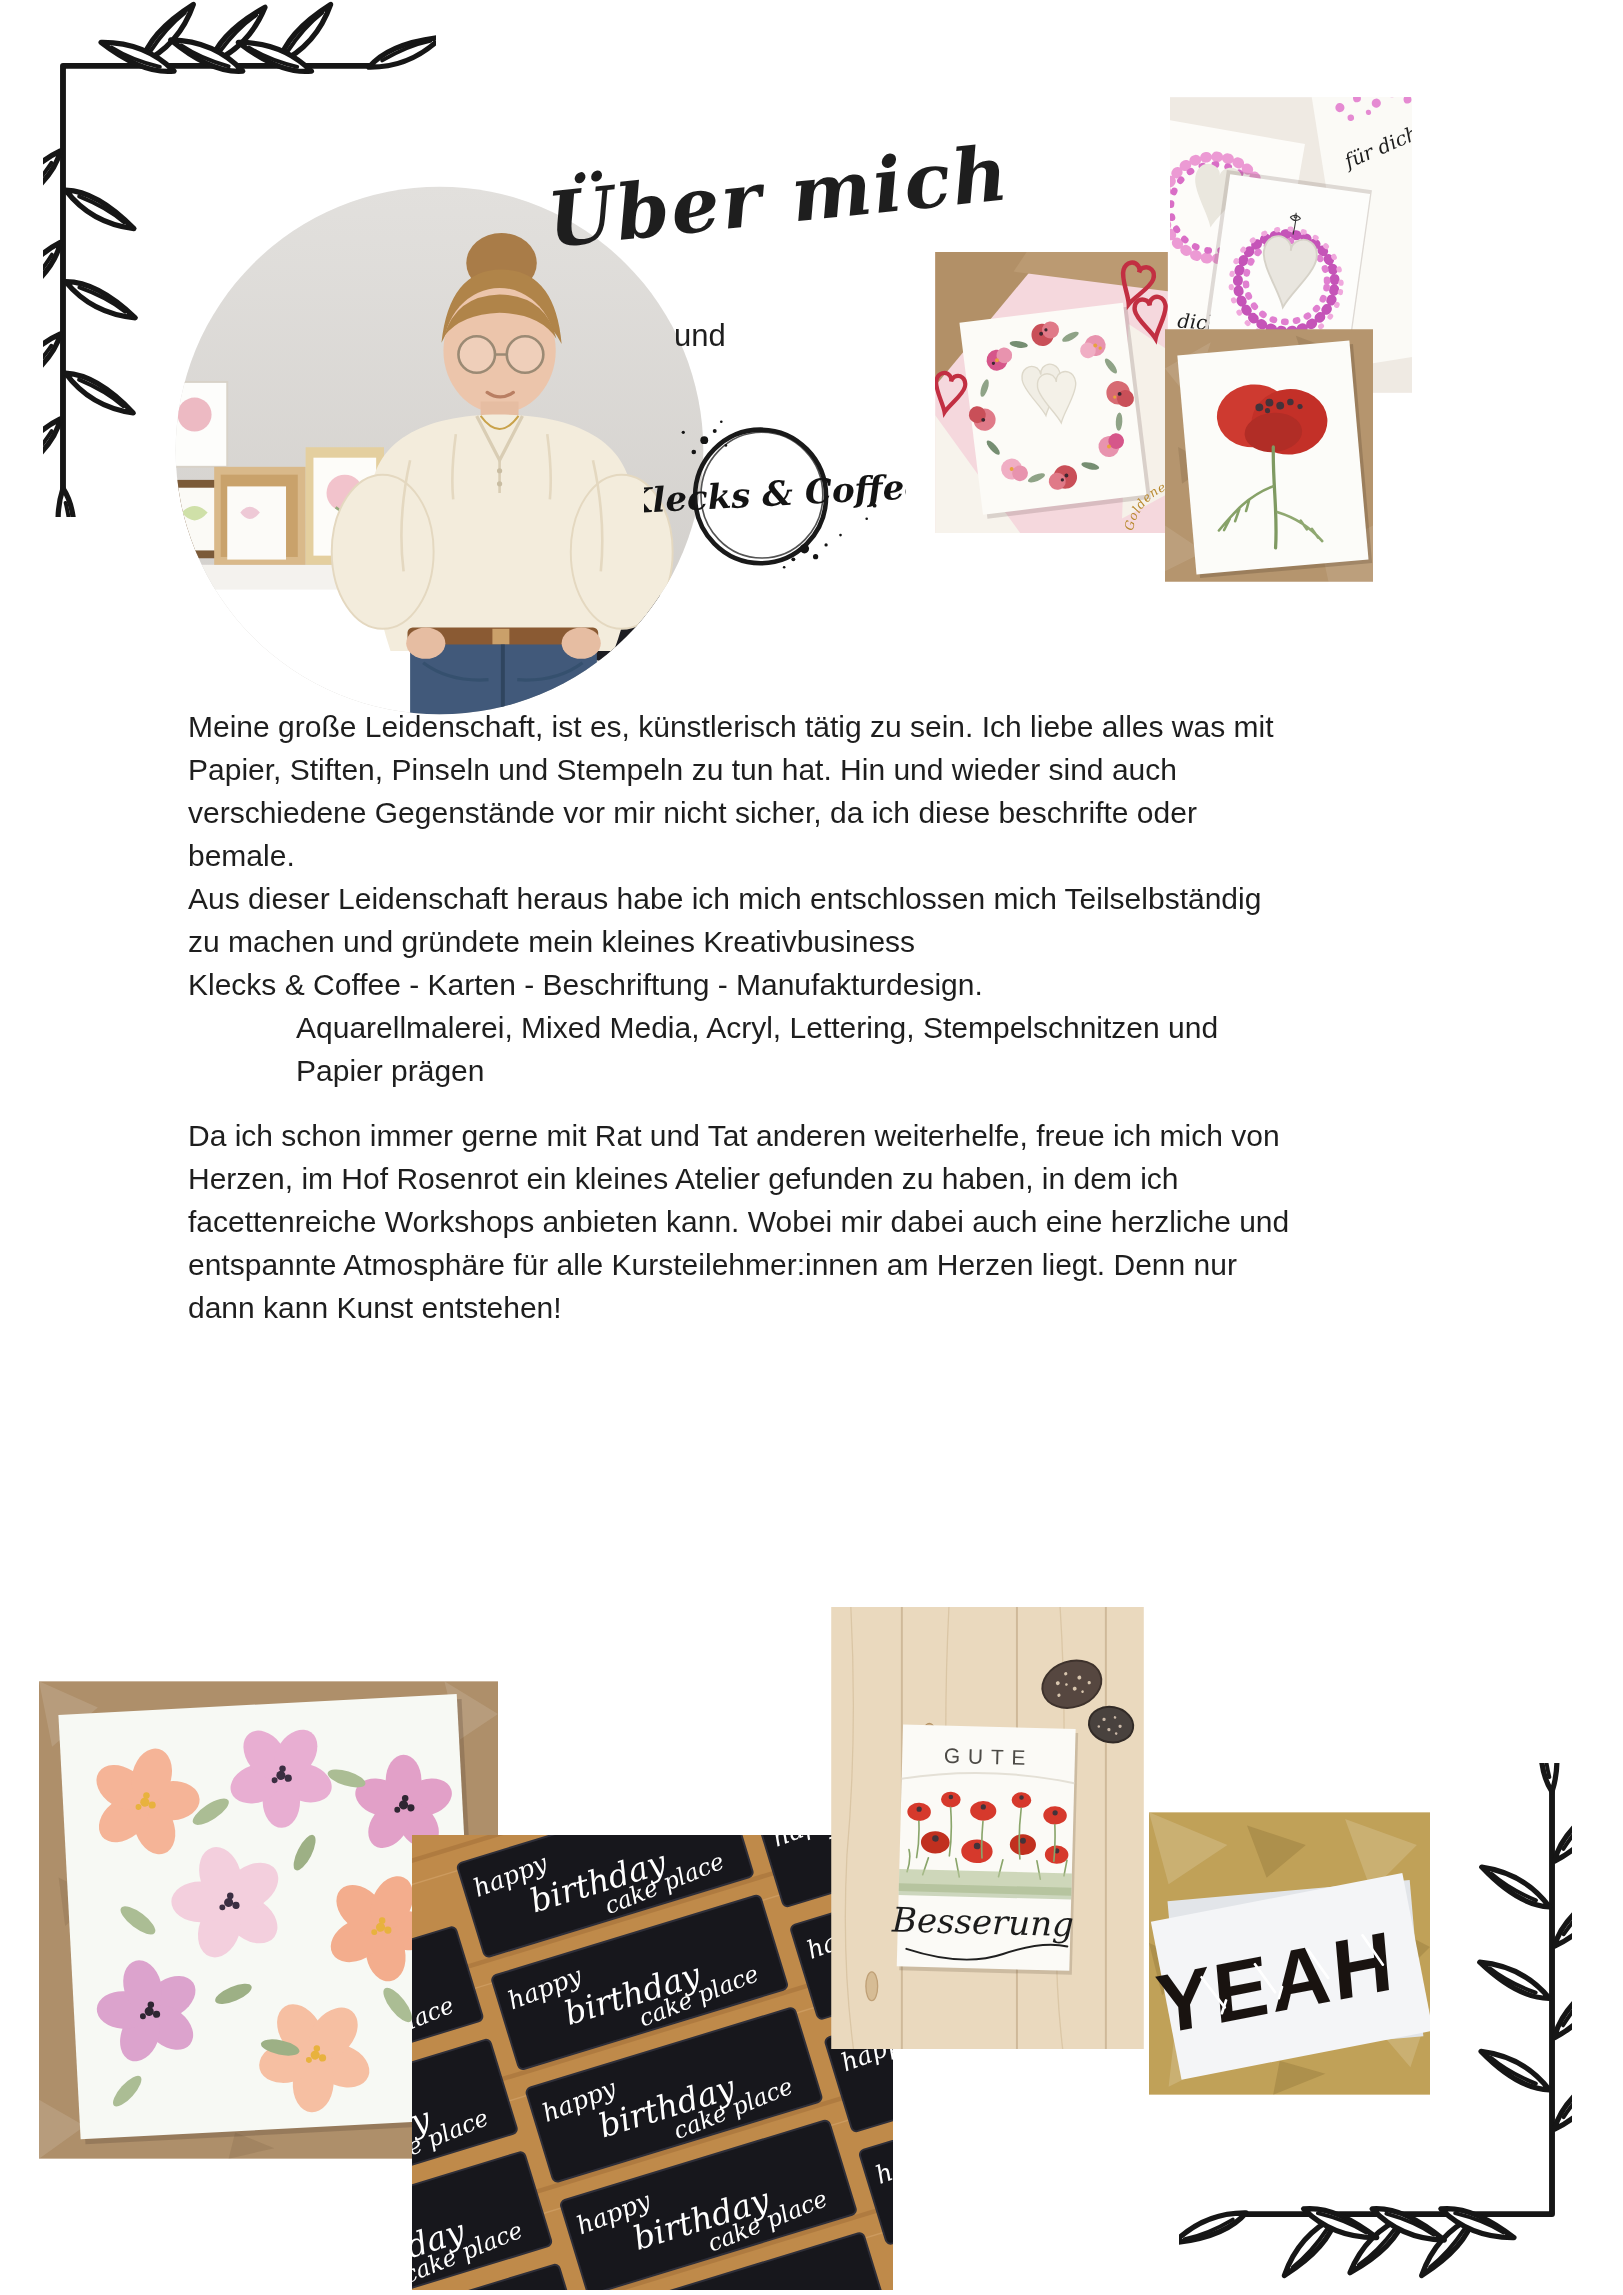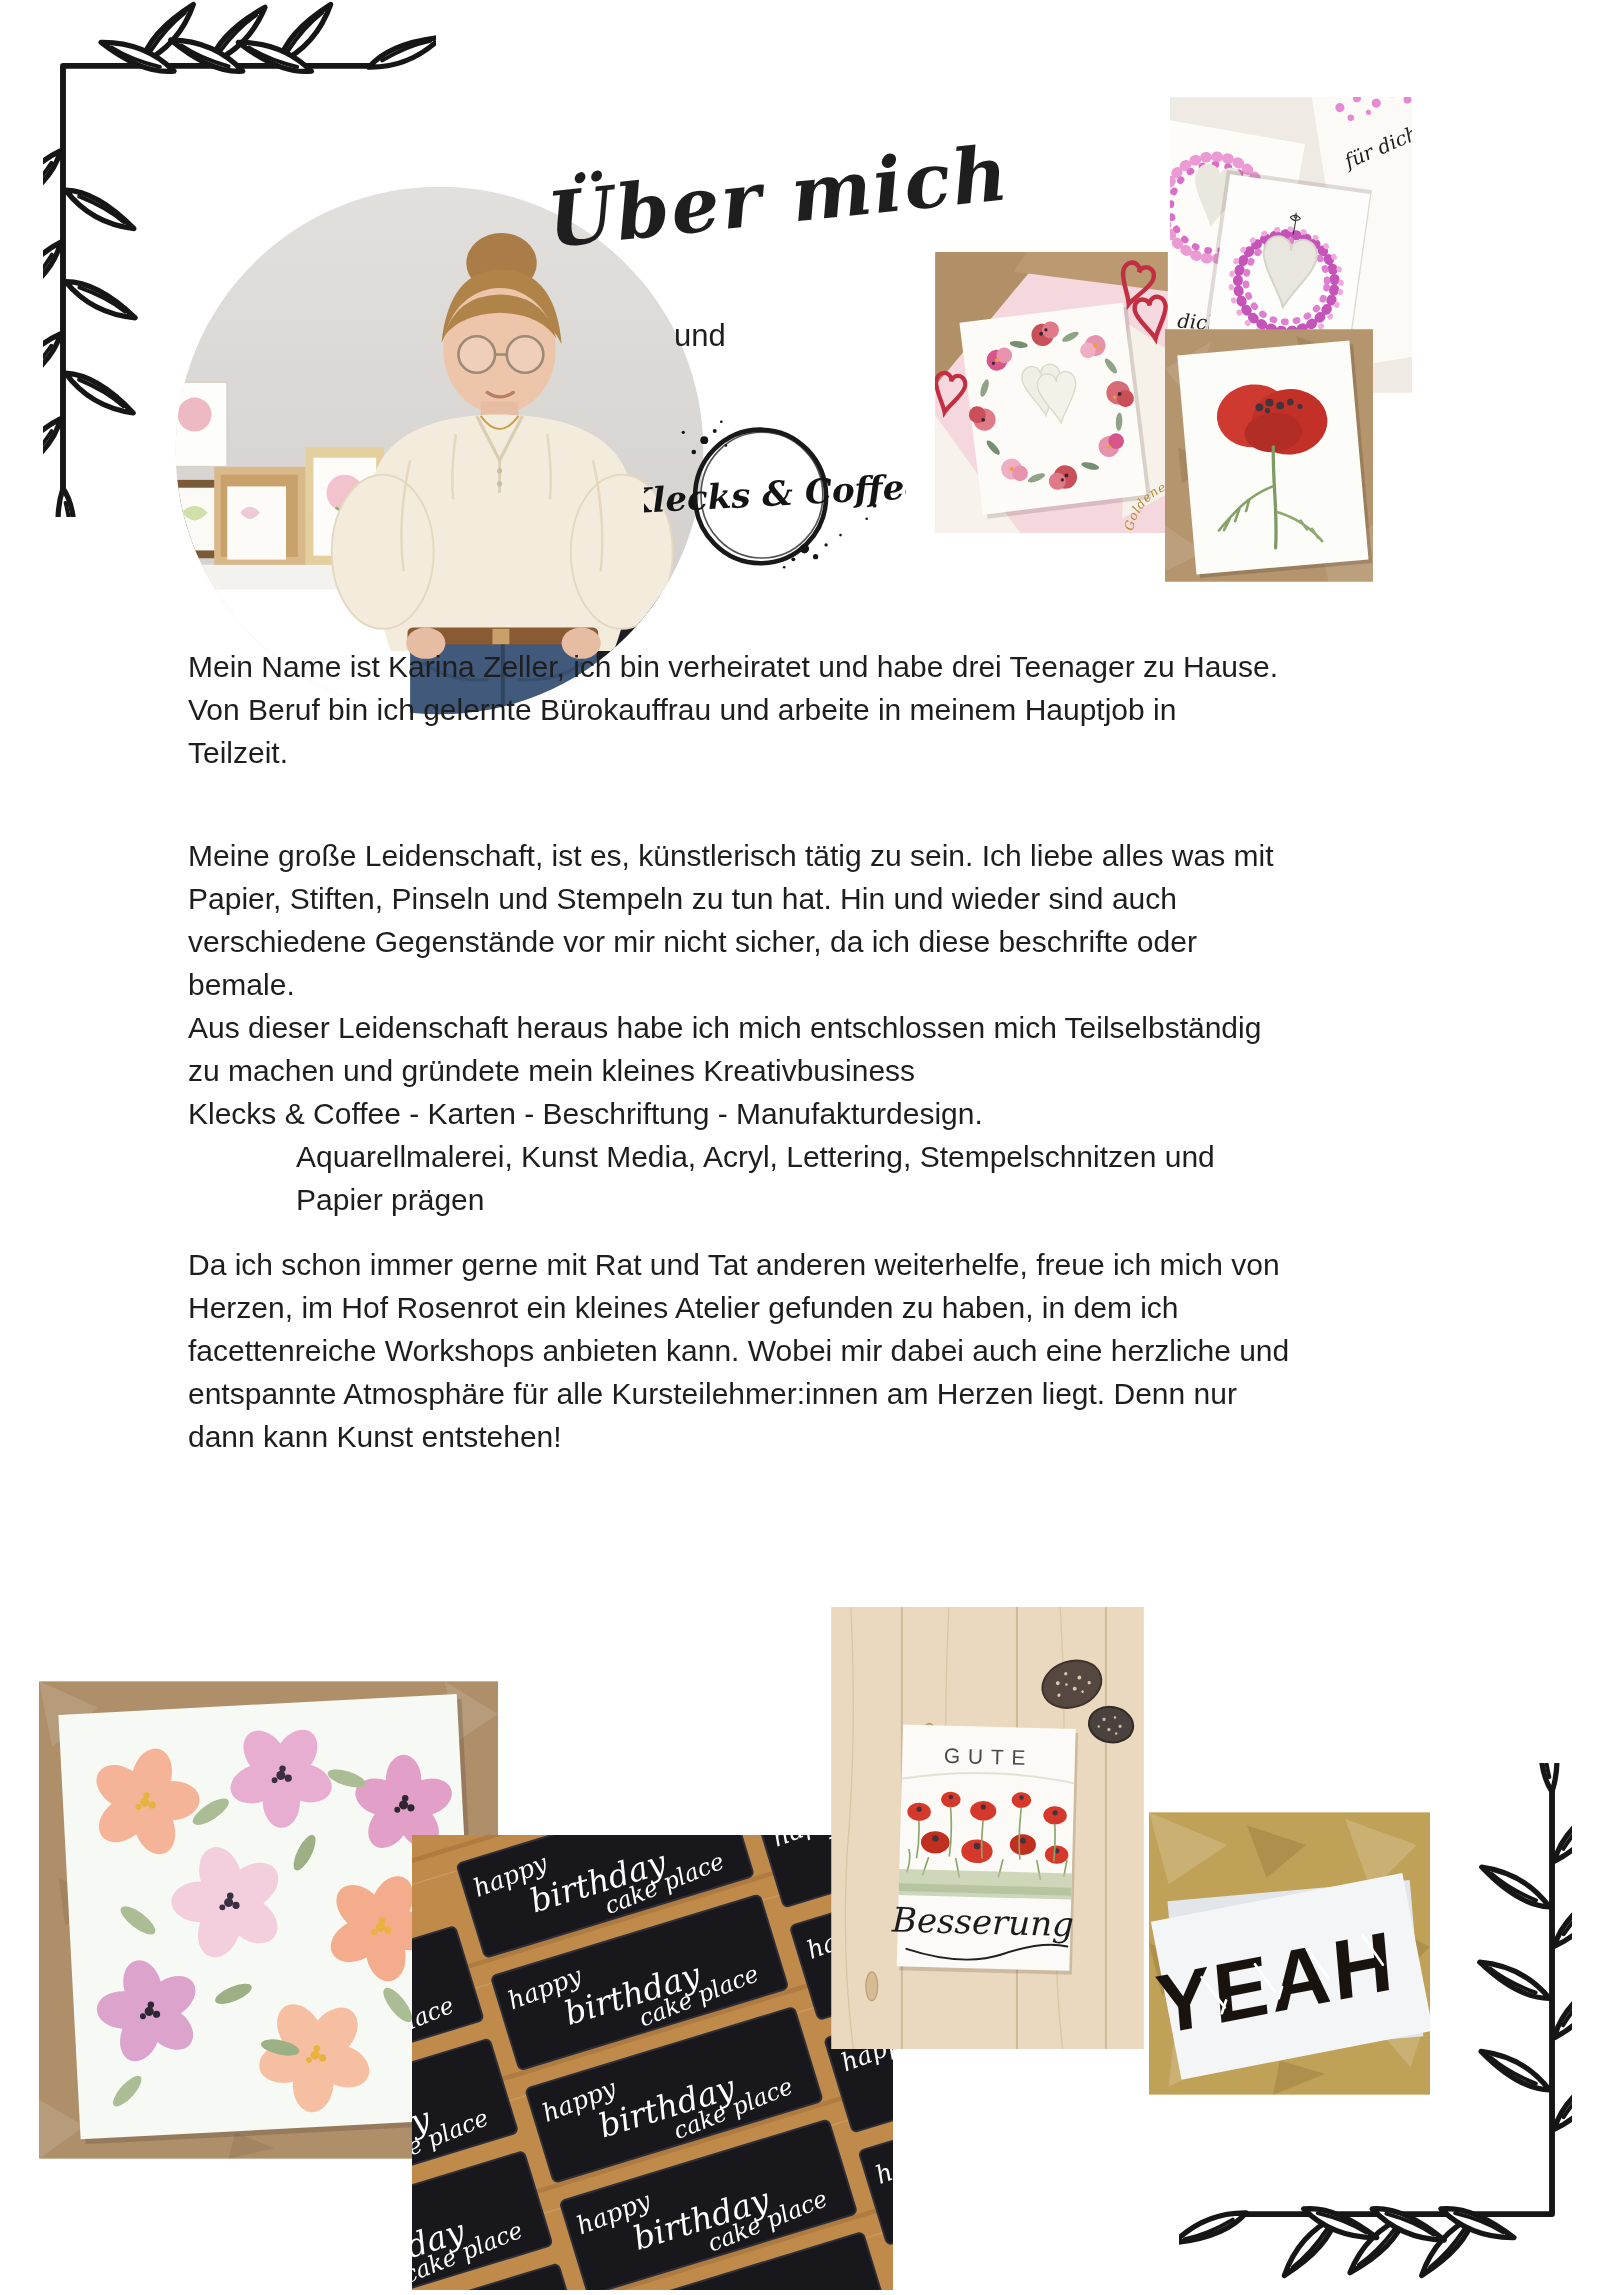--- a/index.html
+++ b/index.html
@@ -350,9 +350,6 @@
   </div>
 
   <div class="abs bio">
-    <p class="para p1">Mein Name ist Karina Zeller, ich bin verheiratet und habe drei Teenager zu Hause.
-Von Beruf bin ich gelernte Bürokauffrau und arbeite in meinem Hauptjob in
-Teilzeit.</p>
     <p class="para p2">Meine große Leidenschaft, ist es, künstlerisch tätig zu sein. Ich liebe alles was mit
 Papier, Stiften, Pinseln und Stempeln zu tun hat. Hin und wieder sind auch
 verschiedene Gegenstände vor mir nicht sicher, da ich diese beschrifte oder

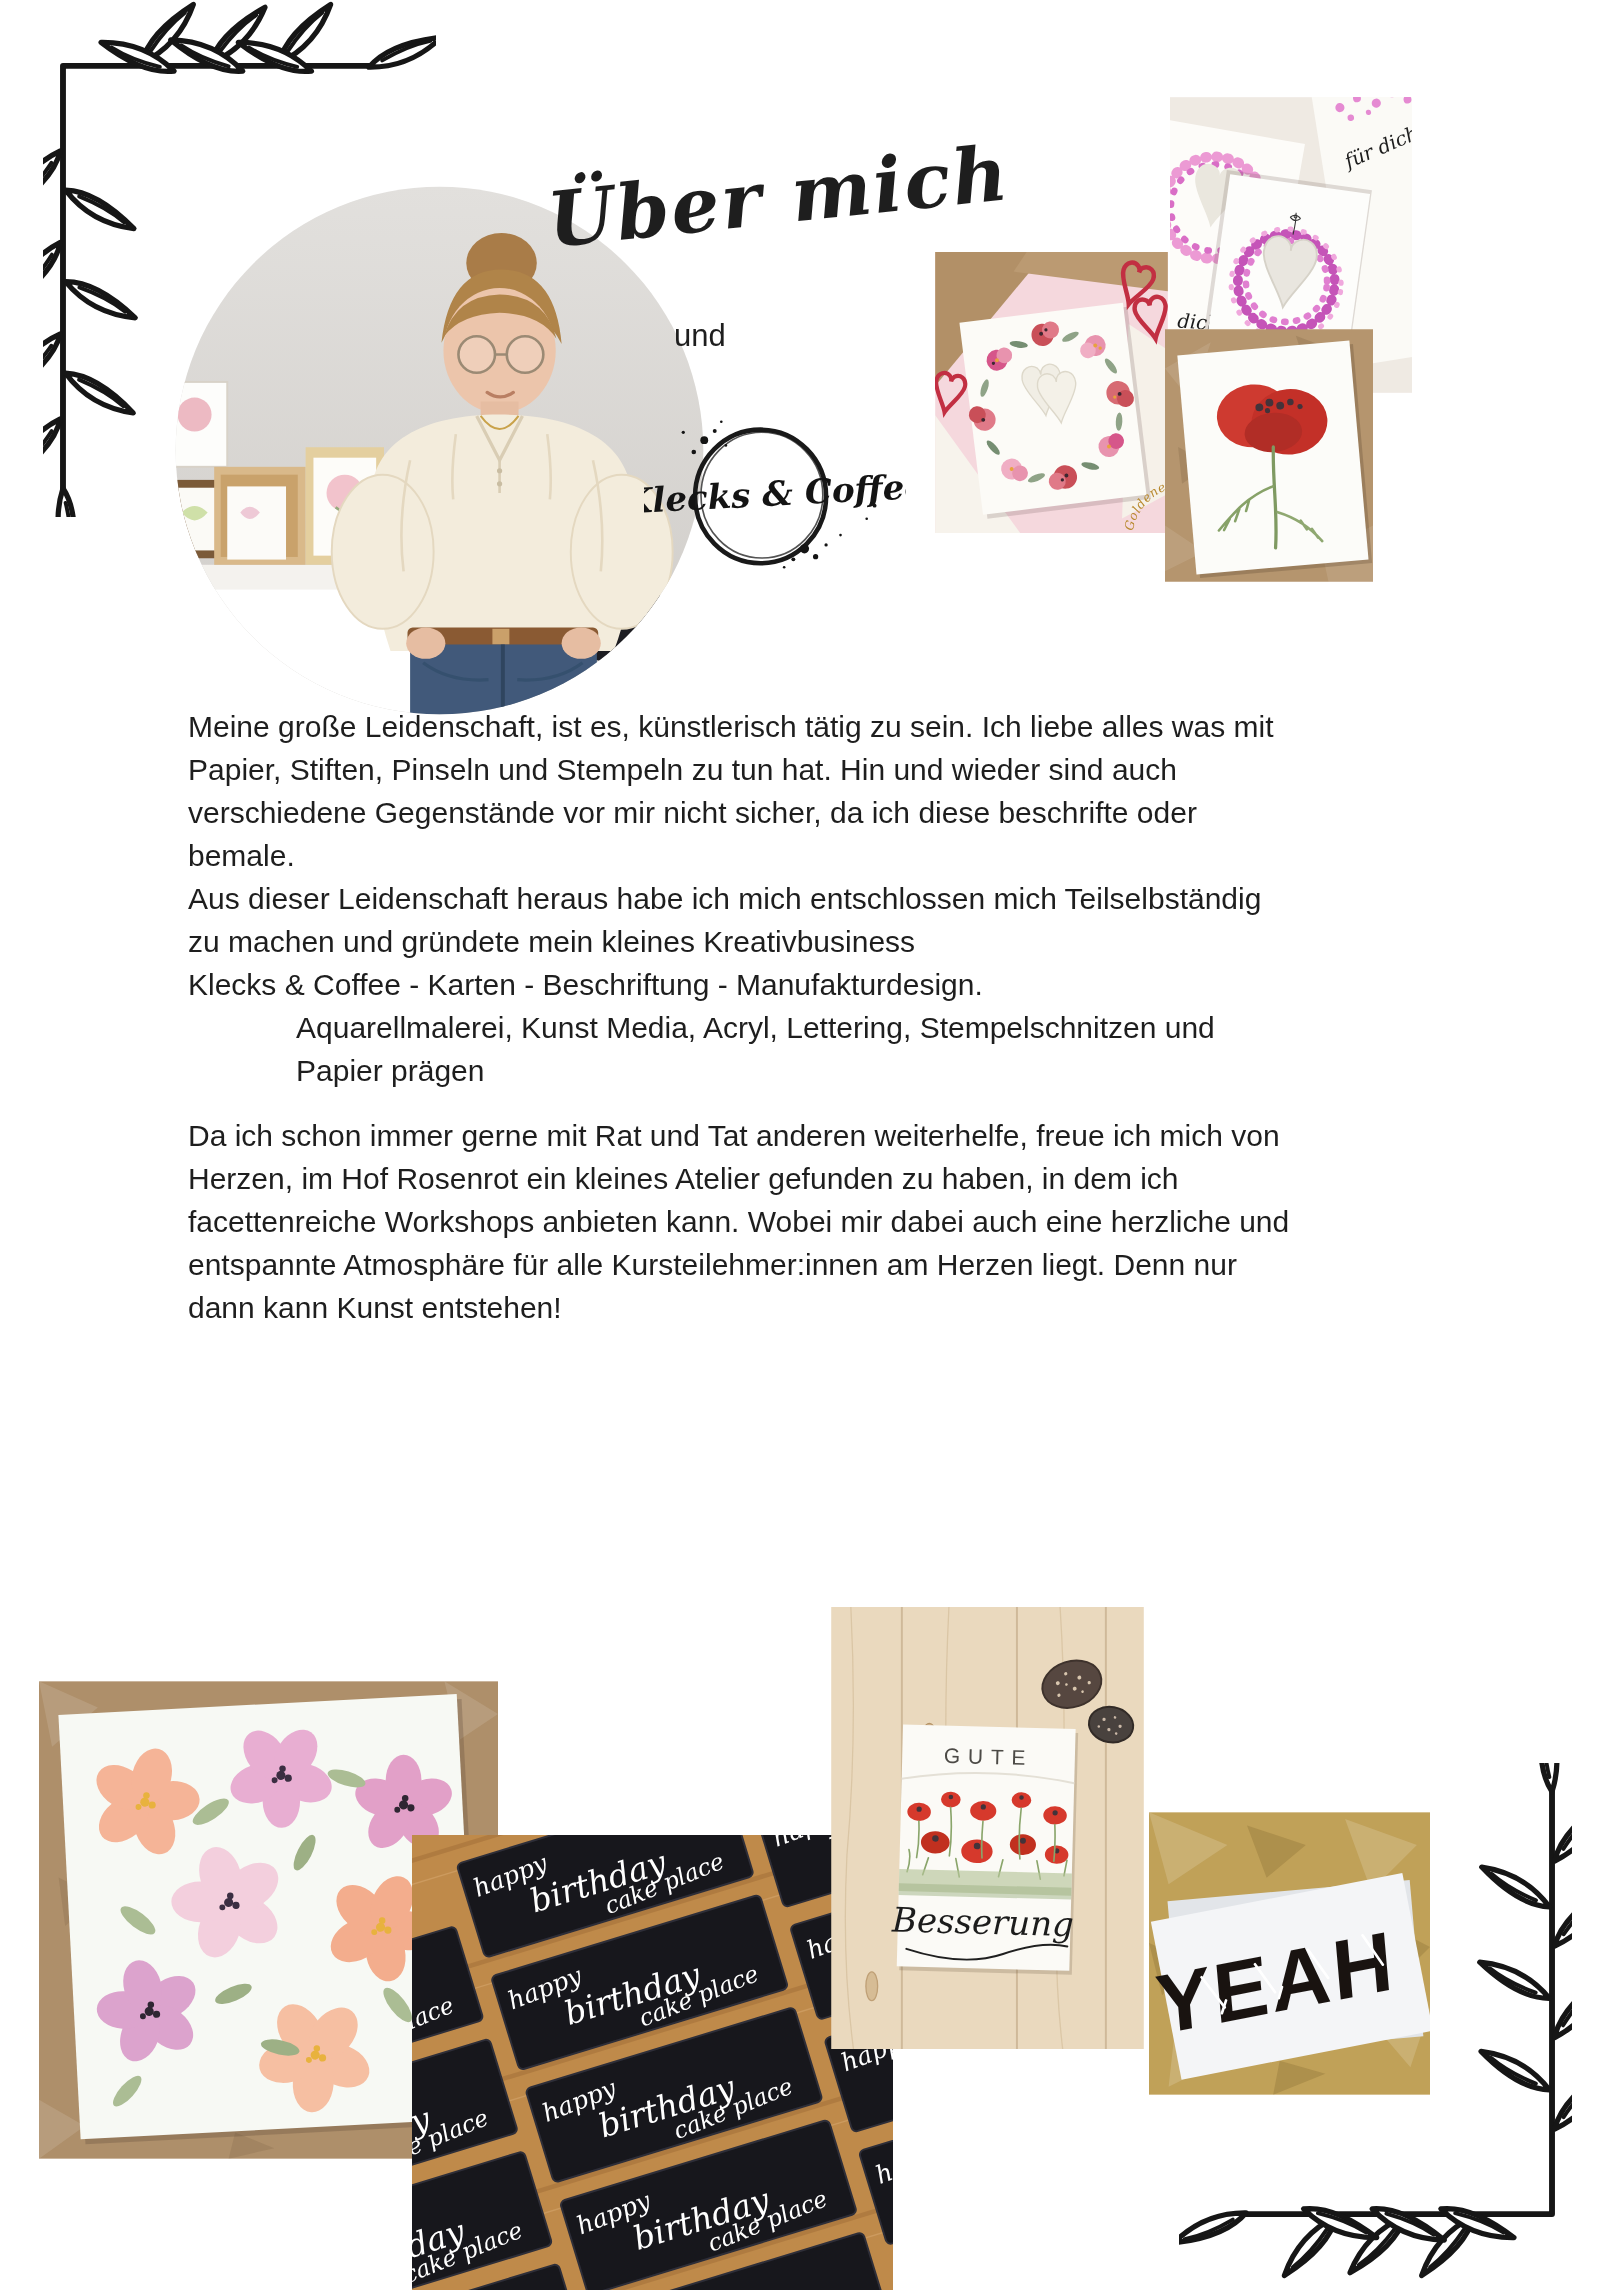--- a/index.html
+++ b/index.html
@@ -357,7 +357,7 @@
 Aus dieser Leidenschaft heraus habe ich mich entschlossen mich Teilselbständig
 zu machen und gründete mein kleines Kreativbusiness
 Klecks &amp; Coffee - Karten - Beschriftung - Manufakturdesign.</p>
-    <p class="para p3b">Aquarellmalerei, Kunst Media, Acryl, Lettering, Stempelschnitzen und
+    <p class="para p3b">Aquarellmalerei, Mixed Media, Acryl, Lettering, Stempelschnitzen und
 Papier prägen</p>
     <p class="para p4">Da ich schon immer gerne mit Rat und Tat anderen weiterhelfe, freue ich mich von
 Herzen, im Hof Rosenrot ein kleines Atelier gefunden zu haben, in dem ich

